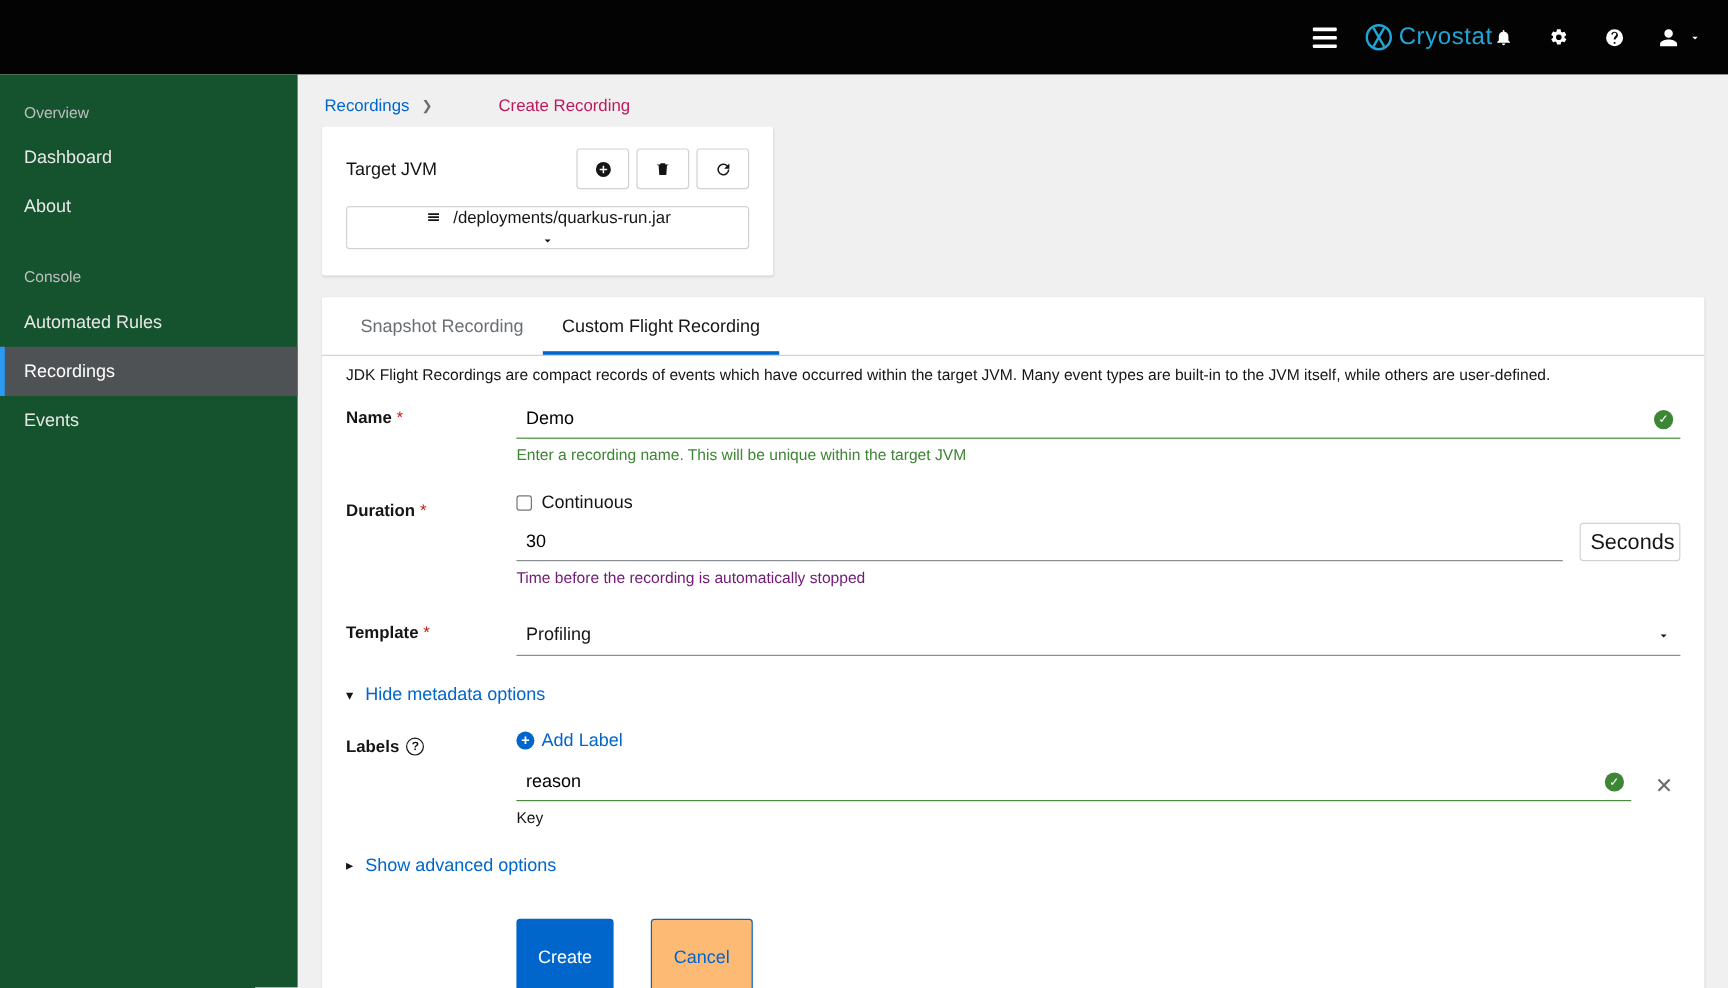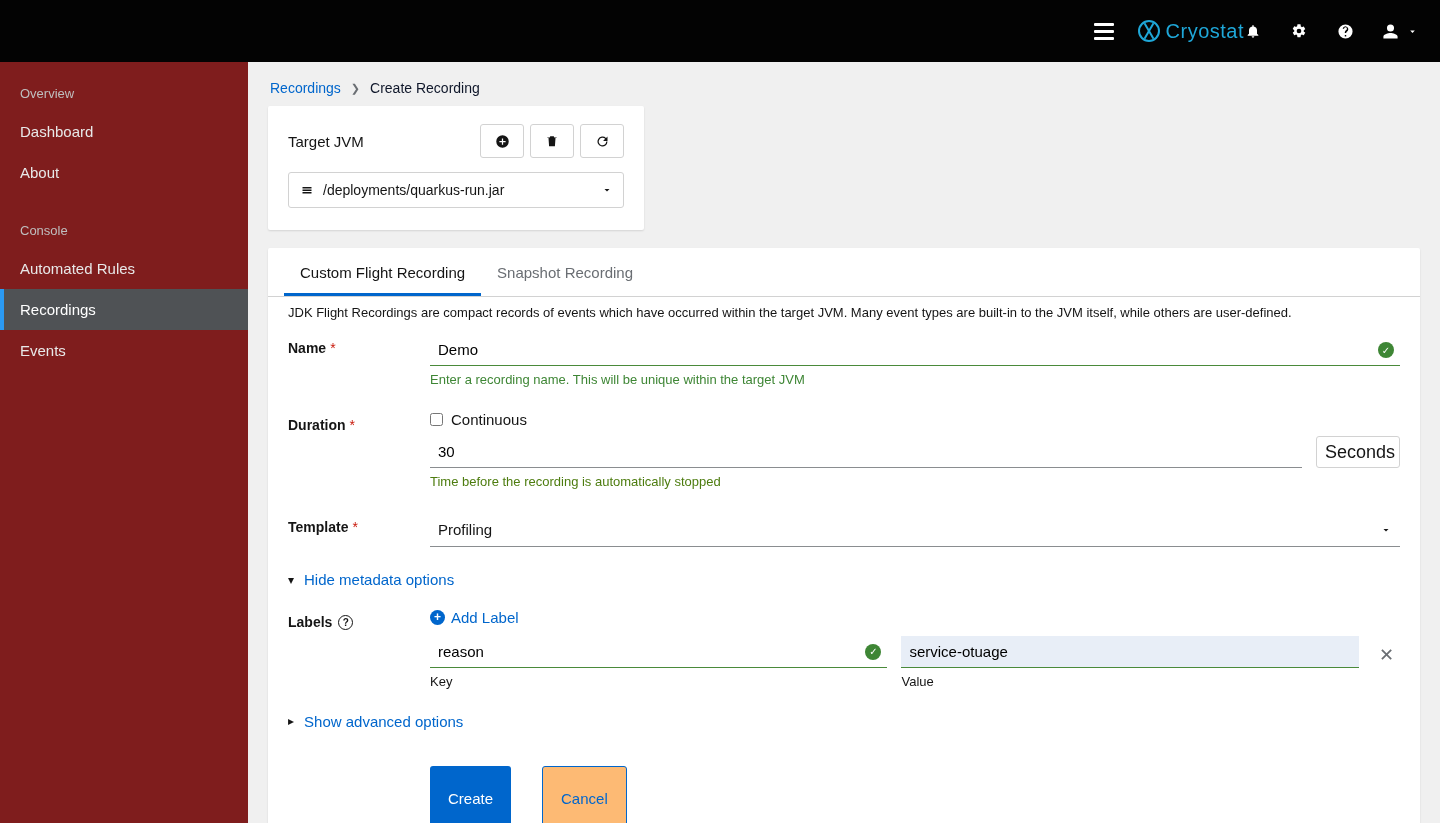--- a/index.html
+++ b/index.html
@@ -38,7 +38,7 @@
   .shell { display:flex; height: calc(100% - 62px); }
   .sidebar {
     width: 248px;
-    background: #7f1d1d;
+    background: #14532d;
     color: #d2d2d2;
     overflow-y: auto;
     padding-top: 8px;

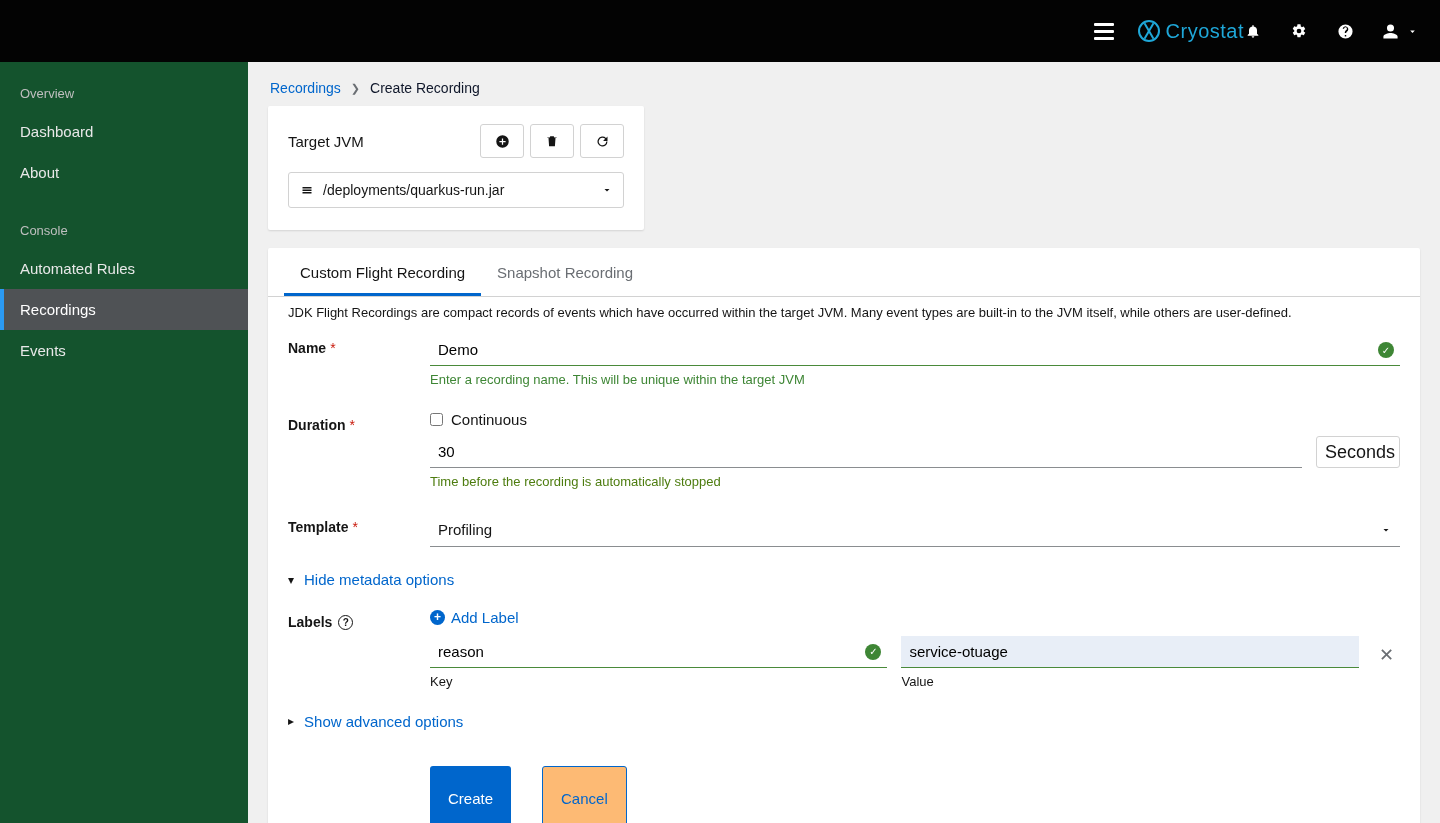--- a/index.html
+++ b/index.html
@@ -71,7 +71,7 @@
   .breadcrumb { display:flex; align-items:center; gap:10px; font-size:14px; margin-bottom: 10px; padding-left: 2px;}
   .breadcrumb a { color:#0066cc; text-decoration:none; }
   .breadcrumb .sep { color:#6a6e73; font-size:11px; }
-  .breadcrumb .current { color:#0f172a; }
+  .breadcrumb .current { color:#be185d;margin-left:45px; }
 
   
   .card {

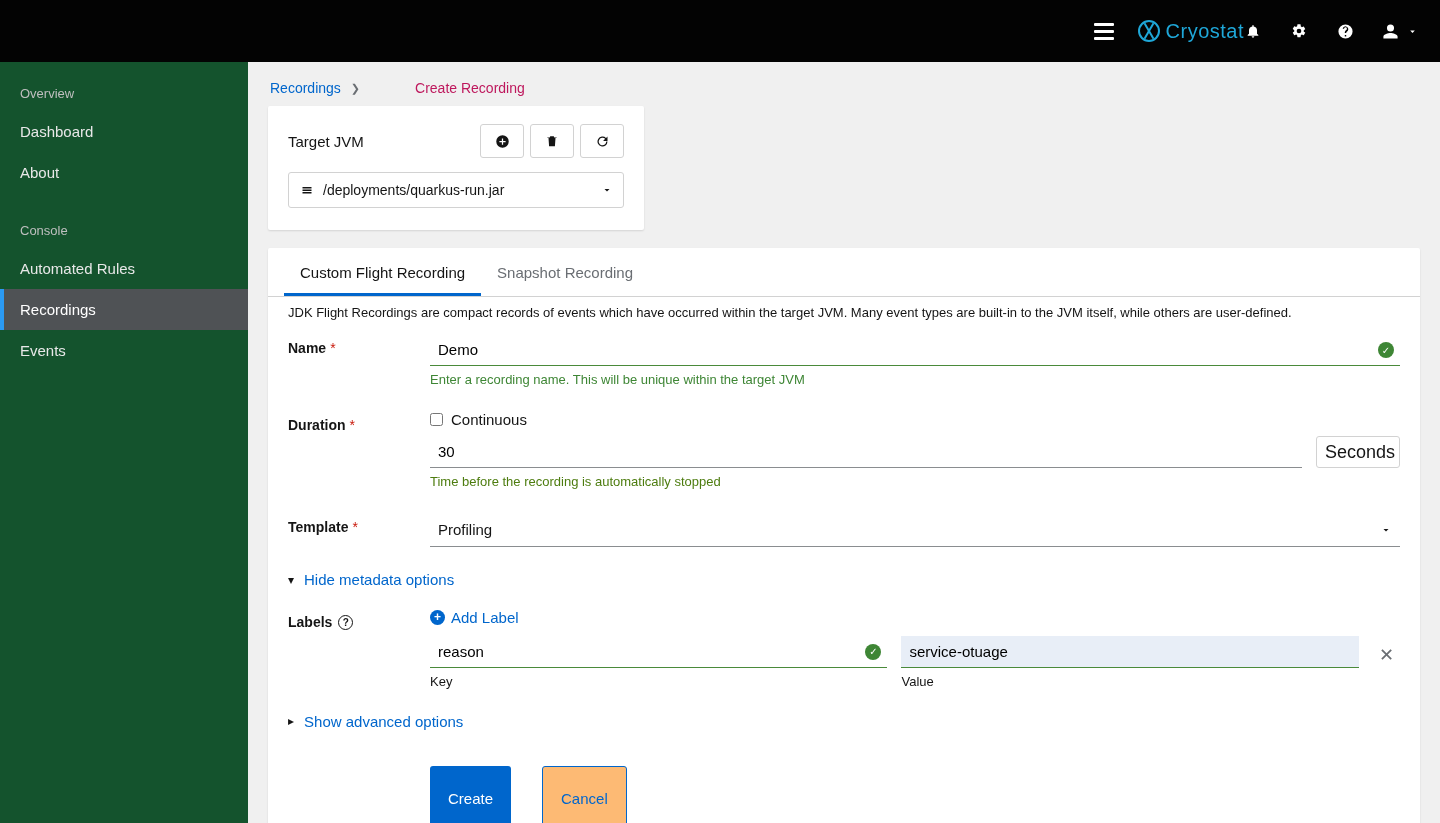--- a/index.html
+++ b/index.html
@@ -93,7 +93,7 @@
   .target-select {
     border:1px solid #d2d2d2; border-radius:3px; height:36px;
     display:flex; align-items:center; padding:0 10px; justify-content:space-between;
-    cursor:pointer; font-size:14px;
+    cursor:pointer; font-size:14px;flex-direction:column;
   }
   .target-select-left { display:flex; align-items:center; gap:8px; }
 

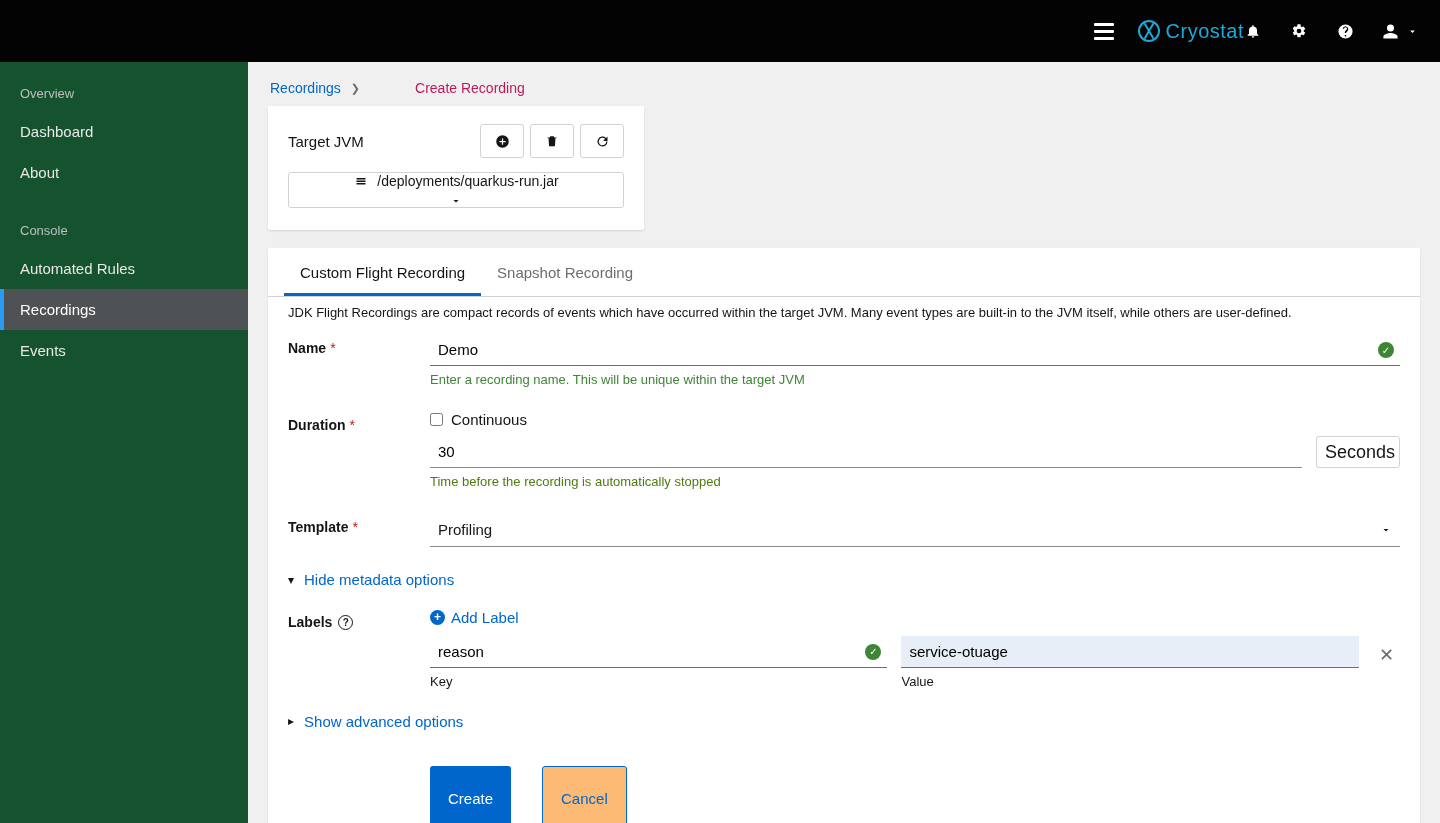--- a/index.html
+++ b/index.html
@@ -272,8 +272,8 @@
     <section class="card form-card">
 
       <div class="tabs">
+        <div class="tab">Snapshot Recording</div>
         <div class="tab active">Custom Flight Recording</div>
-        <div class="tab">Snapshot Recording</div>
       </div>
 
       <div class="description">JDK Flight Recordings are compact records of events which have occurred within the target JVM. Many event types are built-in to the JVM itself, while others are user-defined.</div>

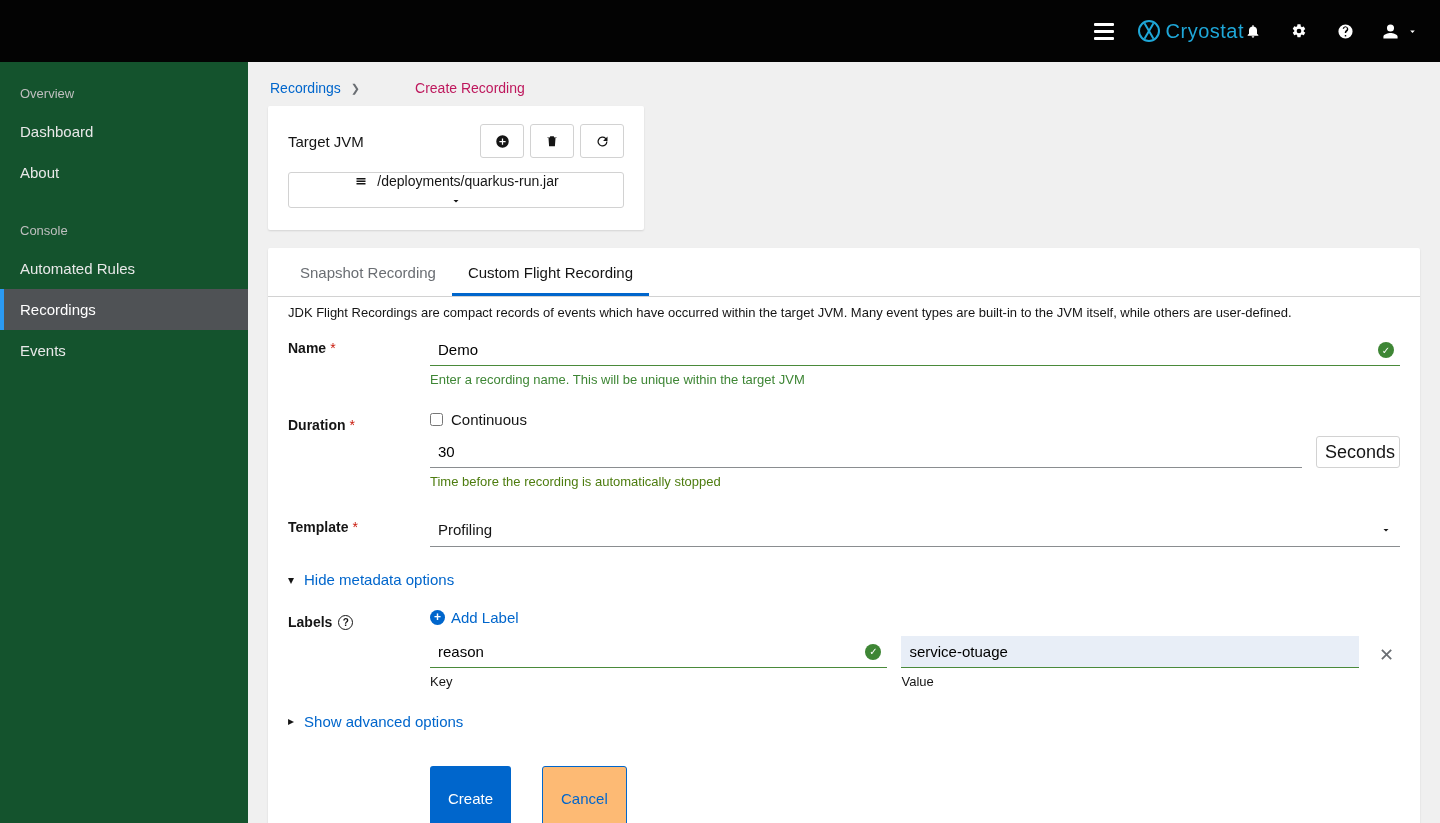--- a/index.html
+++ b/index.html
@@ -126,7 +126,7 @@
     display:flex; align-items:center; justify-content:center; color:#fff; font-size:10px;
   }
   .helper-success { color:#3e8635; font-size:13px; margin-top:6px; }
-  .helper { color:#4d7c0f; font-size:13px; margin-top:6px; }
+  .helper { color:#701a75; font-size:13px; margin-top:6px; }
 
   .checkbox-row { display:flex; align-items:center; gap:8px; margin-bottom:8px; font-size:15px;}
   .duration-row { display:flex; gap:14px; }

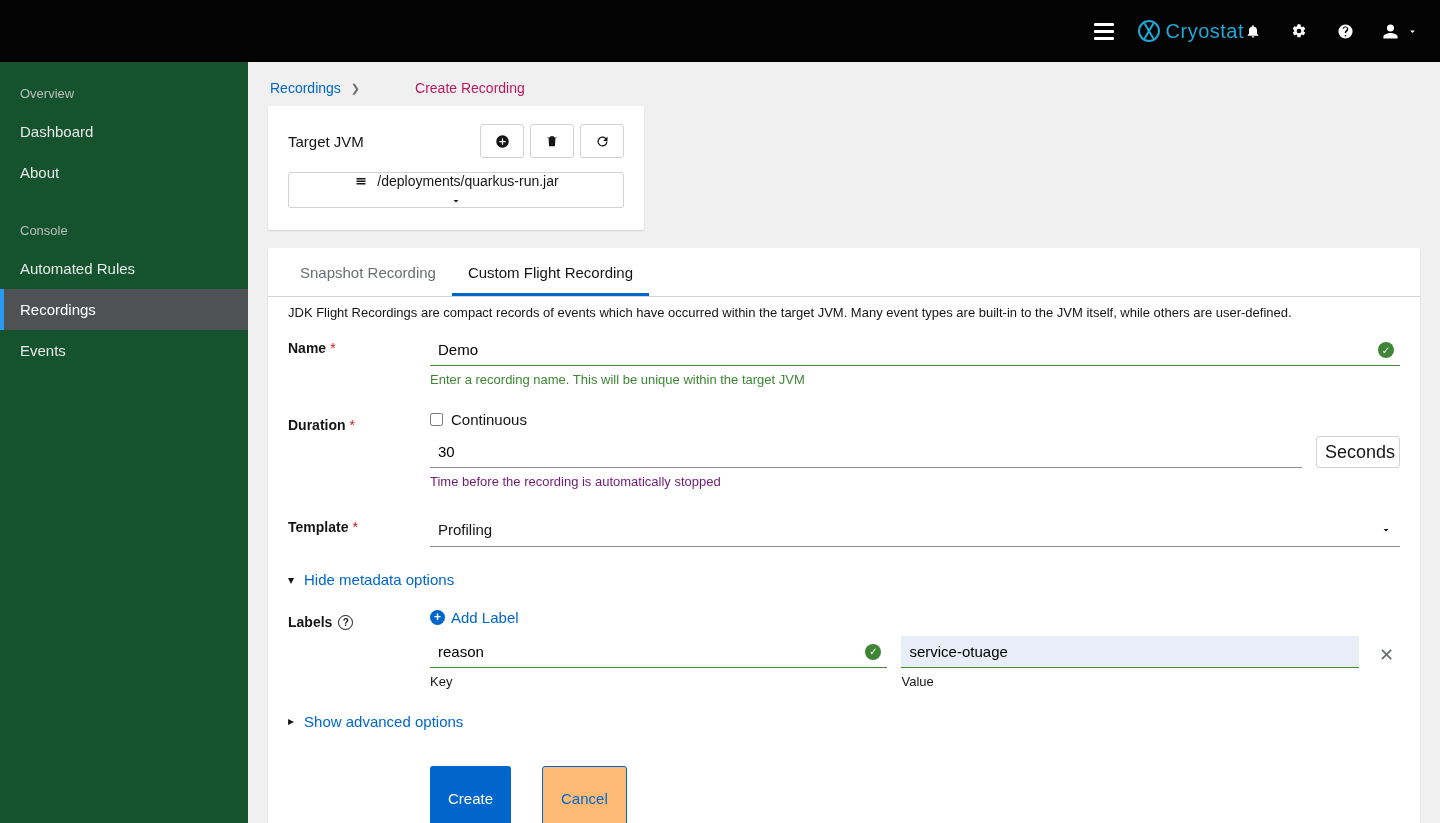--- a/index.html
+++ b/index.html
@@ -352,10 +352,6 @@
                 </div>
                 <div class="sublabel">Key</div>
               </div>
-              <div class="label-col">
-                <input class="value-input" type="text" value="service-otuage" style="">
-                <div class="sublabel">Value</div>
-              </div>
               <div class="remove-x">✕</div>
             </div>
           </div>

